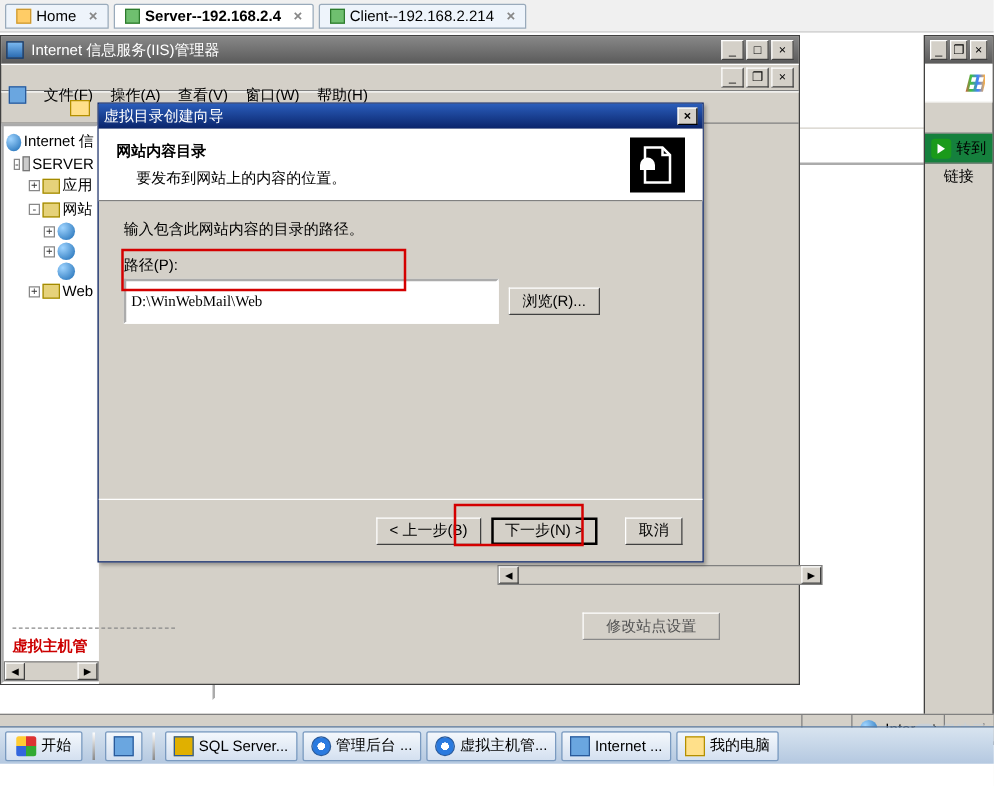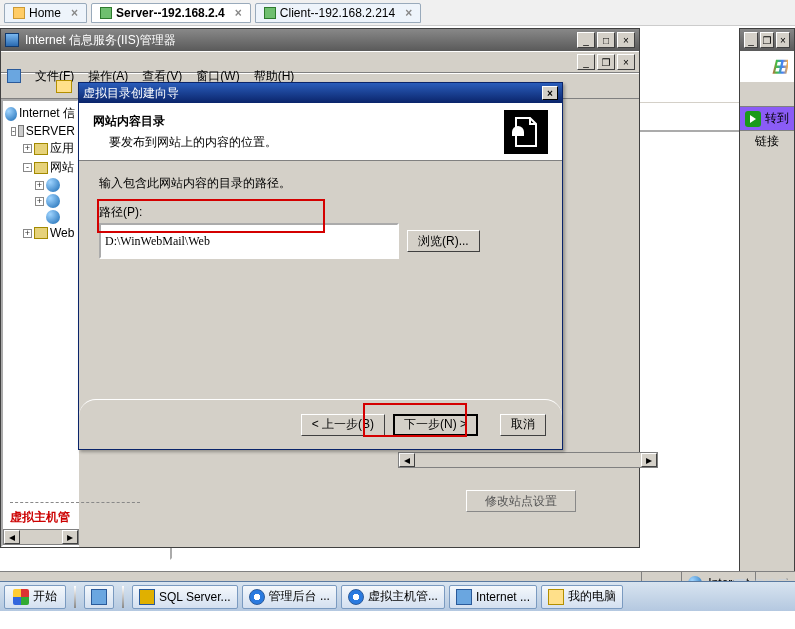--- a/index.html
+++ b/index.html
@@ -231,7 +231,7 @@
       <span>⊞</span>
     </div>
   <div class="rt-rowpad"></div>
-  <div style="background:#8b5cf6; height:24px; display:flex; align-items:center; justify-content:space-around; border-bottom:1px solid #808080;">
+  <div style="background:#15803d; height:24px; display:flex; align-items:center; justify-content:space-around; border-bottom:1px solid #808080;">
     <div class="rt-go">
       <span class="go-arrow"></span>
       <span>转到</span>

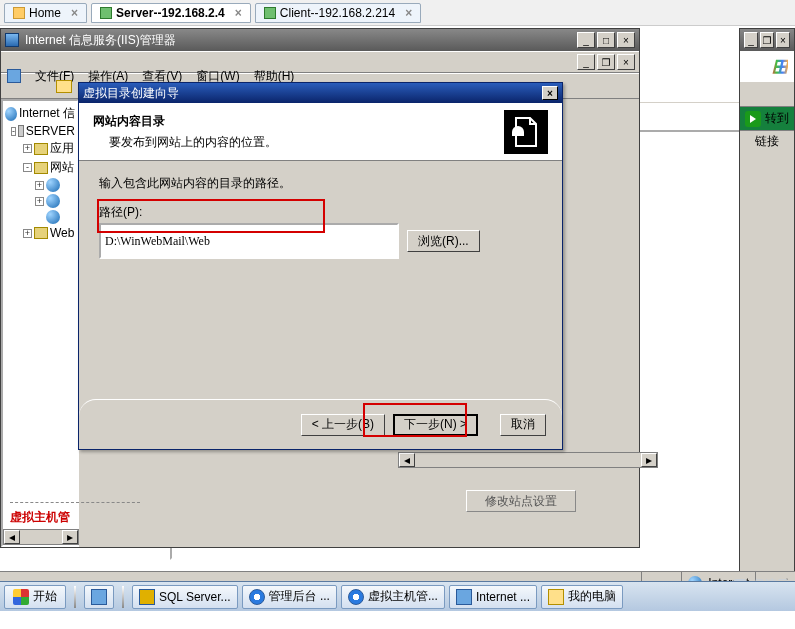--- a/index.html
+++ b/index.html
@@ -76,7 +76,7 @@
   .path-highlight { position:absolute; border:2px solid #d40000; pointer-events:none;}
   .btn-3d { height:22px; padding:0 10px; background:#d4d0c8; border:1px solid #fff; border-right-color:#404040; border-bottom-color:#404040; cursor:default; display:inline-flex; align-items:center;}
   .btn-3d.default { border:2px solid #000; padding:0 9px;}
-  .wz-footer { height:50px; border-top:1px solid #fff; display:flex; align-items:center; justify-content:flex-end; gap:8px; padding-right:16px;border-radius:17px; }
+  .wz-footer { height:50px; border-top:1px solid #fff; display:flex; align-items:center; justify-content:flex-end; gap:8px; padding-right:16px; }
 
   
   .btn-highlight { position:absolute; border:2px solid #d40000; pointer-events:none;}

